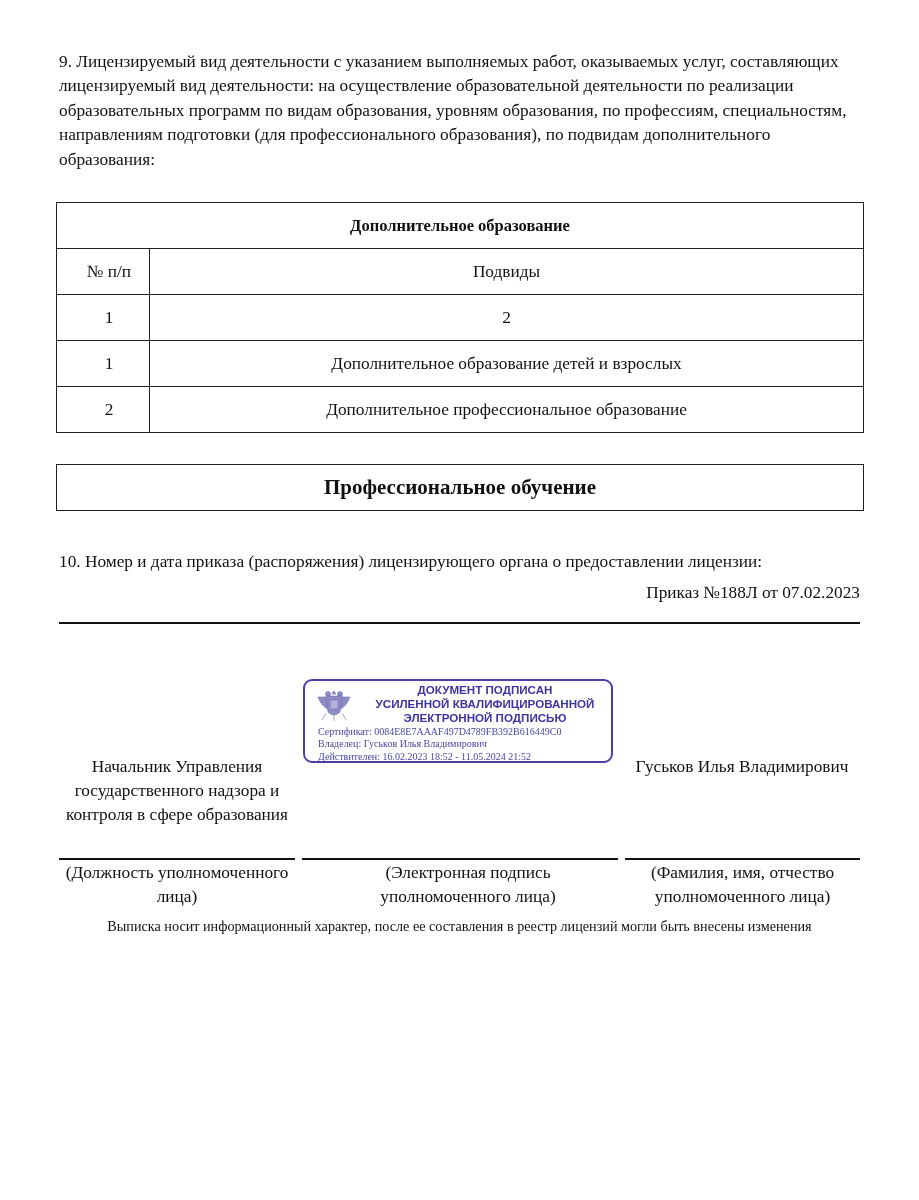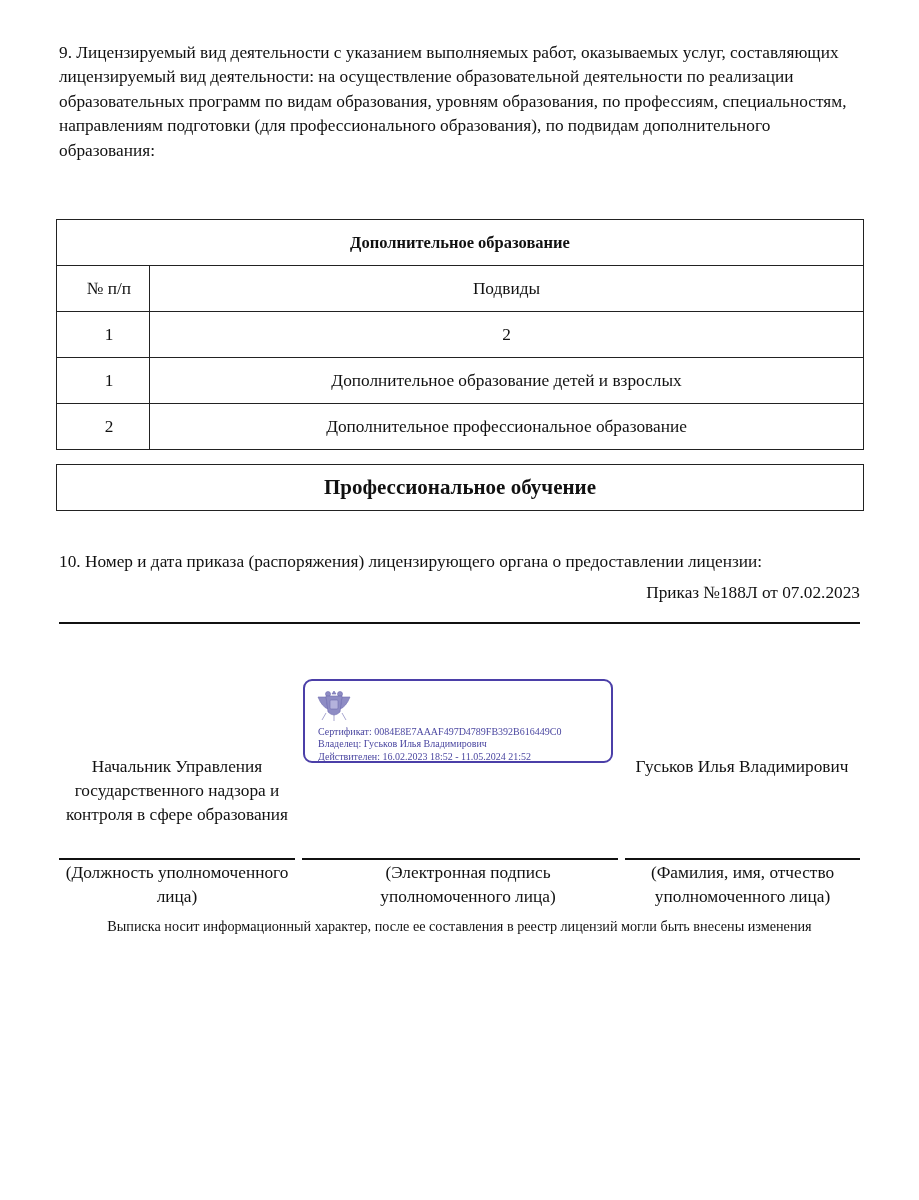--- a/index.html
+++ b/index.html
@@ -5,7 +5,7 @@
   html, body { margin: 0; padding: 0; background: #ffffff; }
   body { width: 919px; height: 1200px; position: relative; overflow: hidden;
          font-family: "Liberation Serif", "DejaVu Serif", serif; color: #111; }
-  .para { position: absolute; left: 59px; top: 41px; width: 800px;
+  .para { position: absolute; left: 59px; top: 50px; width: 800px;
           font-size: 17.3px; line-height: 24.4px; }
   table { border-collapse: collapse; margin-top: 17px; }
   .tbl { position: absolute; left: 56px; top: 202px; width: 808px; font-size: 17.3px; }

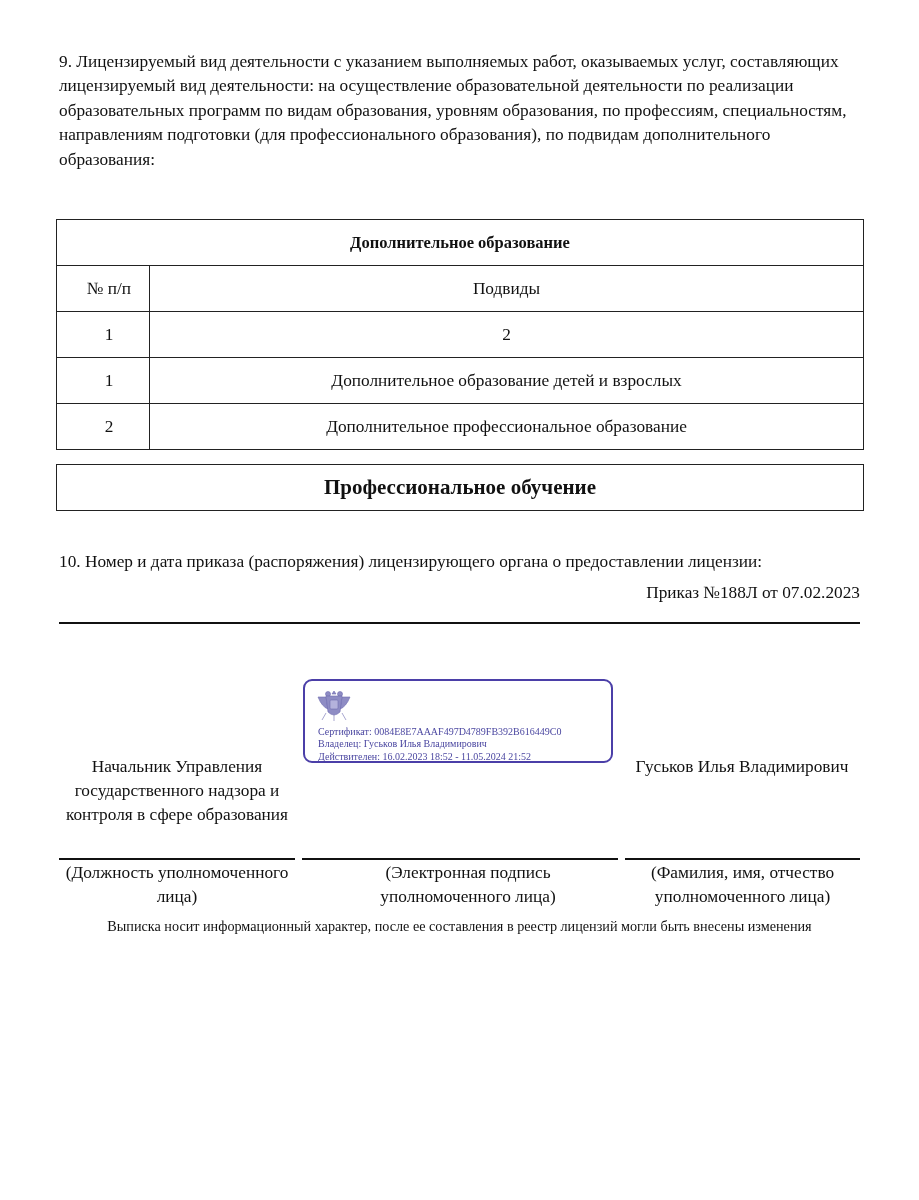--- a/index.html
+++ b/index.html
@@ -7,7 +7,7 @@
          font-family: "Liberation Serif", "DejaVu Serif", serif; color: #111; }
   .para { position: absolute; left: 59px; top: 50px; width: 800px;
           font-size: 17.3px; line-height: 24.4px; }
-  table { border-collapse: collapse; margin-top: 17px; }
+  table { border-collapse: collapse; }
   .tbl { position: absolute; left: 56px; top: 202px; width: 808px; font-size: 17.3px; }
   .tbl td { border: 1px solid #222; text-align: center; height: 45px; padding: 0; }
   .tbl td.num { width: 80px; padding-left: 12px; }

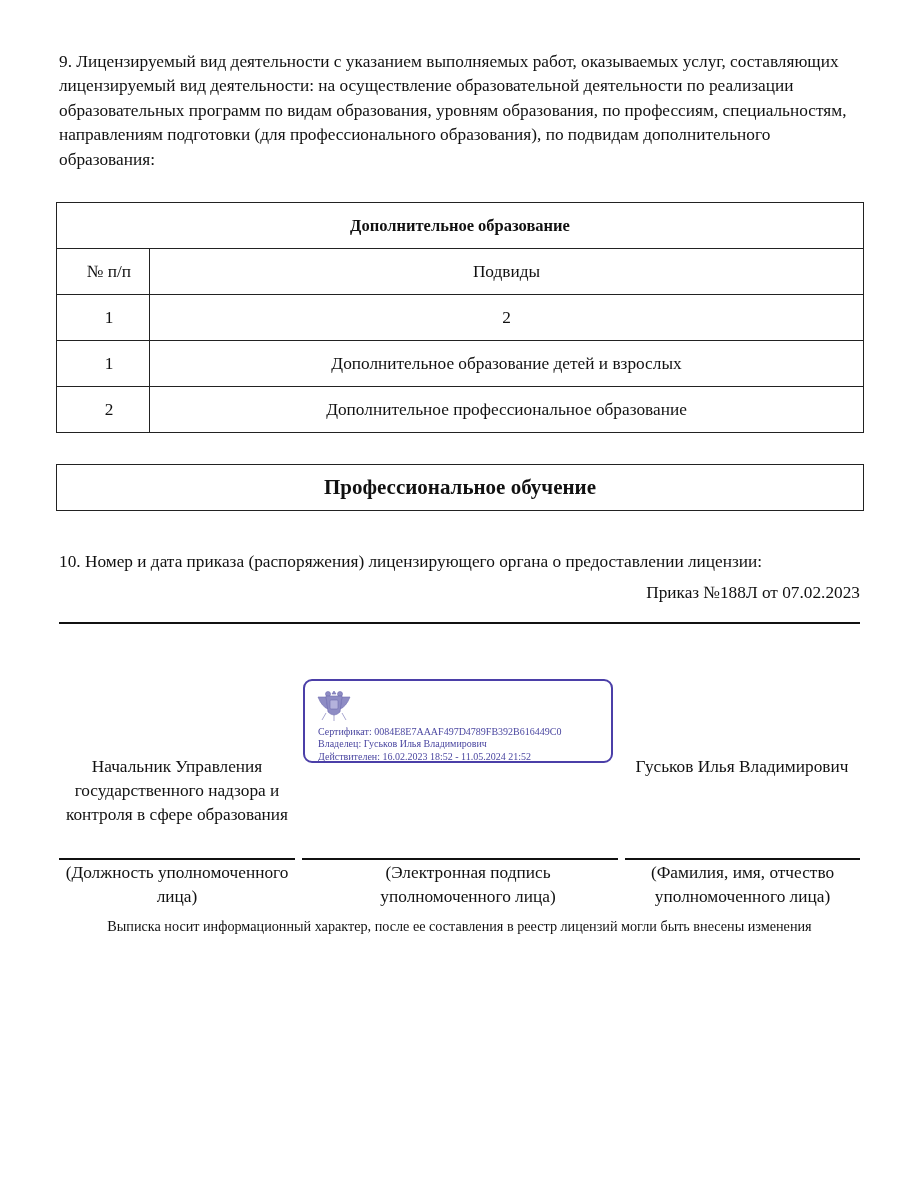--- a/index.html
+++ b/index.html
@@ -83,6 +83,11 @@
       <path d="M12 28 l-4 7 M28 28 l4 7 M20 30 v6"></path>
     </g>
   </svg>
+  <div class="title">
+    <div>ДОКУМЕНТ ПОДПИСАН</div>
+    <div>УСИЛЕННОЙ КВАЛИФИЦИРОВАННОЙ</div>
+    <div>ЭЛЕКТРОННОЙ ПОДПИСЬЮ</div>
+  </div>
   <div class="meta">
     <div>Сертификат: 0084E8E7AAAF497D4789FB392B616449C0</div>
     <div>Владелец: Гуськов Илья Владимирович</div>

